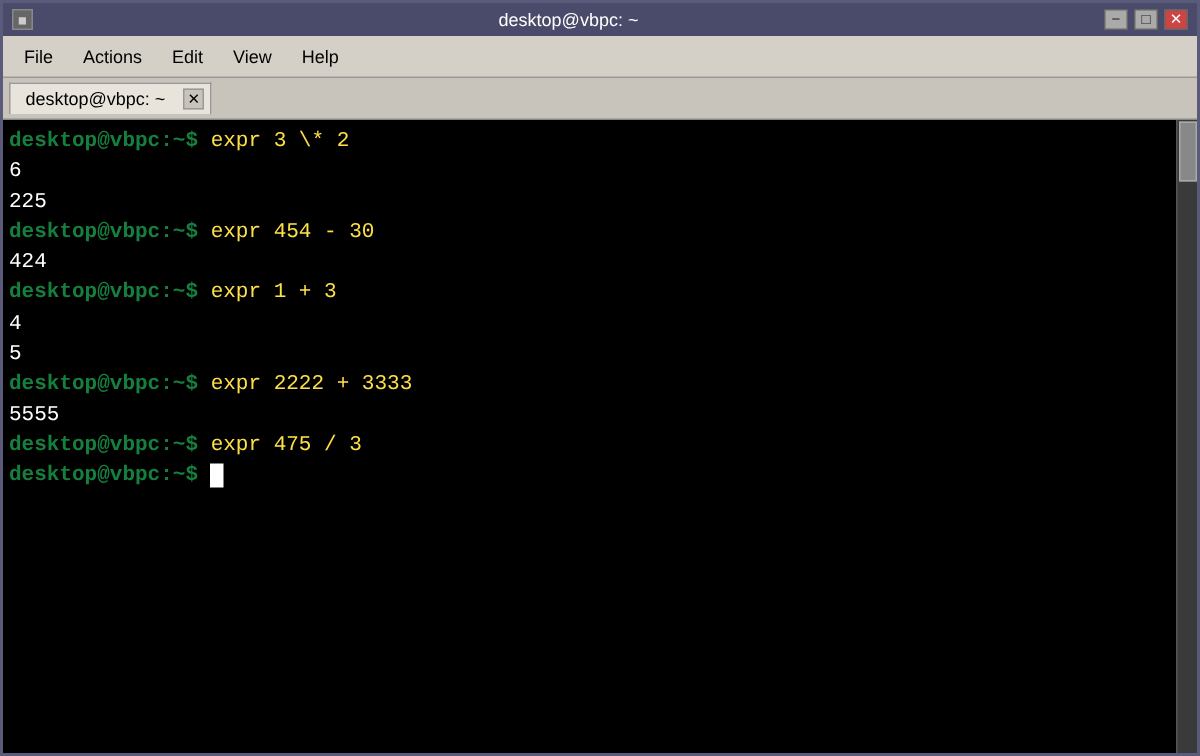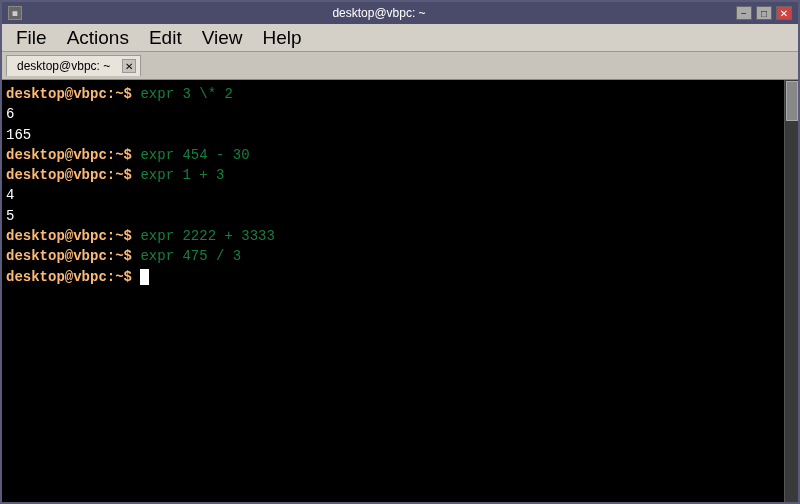--- a/index.html
+++ b/index.html
@@ -86,7 +86,7 @@
 
     .menu-item {
       padding: 2px 10px;
-      font-size: 19px;
+      font-size: 12px;
       font-family: sans-serif;
       color: #000;
       cursor: pointer;

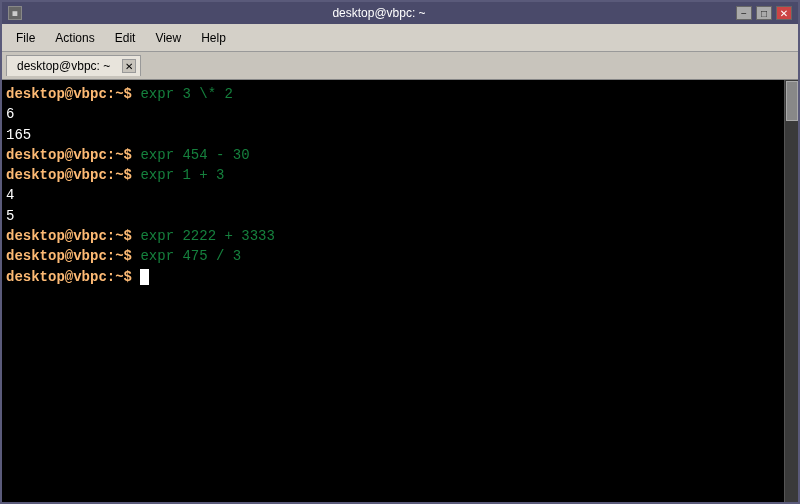--- a/index.html
+++ b/index.html
@@ -147,7 +147,7 @@
     }
 
     .prompt {
-      color: #fdba74;
+      color: #15803d;
       font-weight: bold;
       text-align: right;
     }

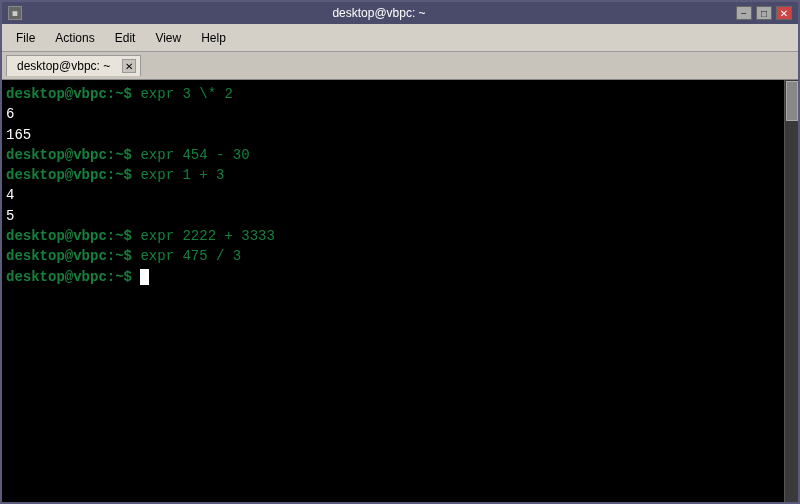--- a/index.html
+++ b/index.html
@@ -153,7 +153,7 @@
     }
 
     .cmd {
-      color: #15803d;
+      color: #fde047;
     }
 
     .output {

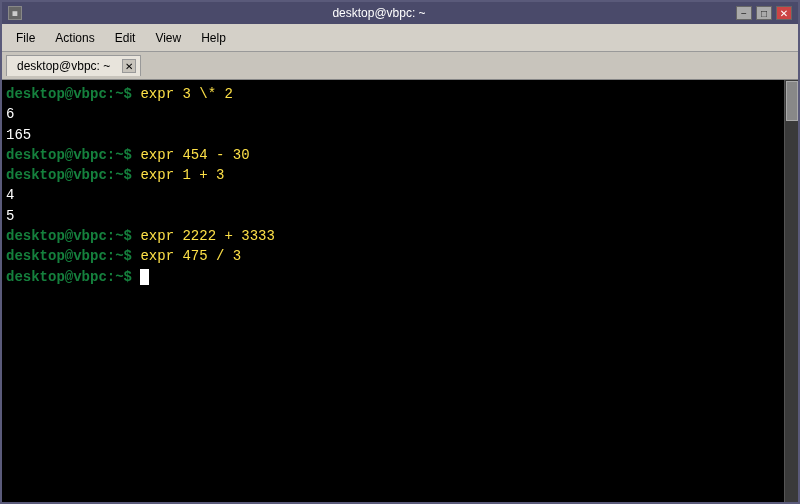--- a/index.html
+++ b/index.html
@@ -228,7 +228,7 @@
         <span class="prompt">desktop@vbpc:~$</span><span class="cmd"> expr 3 \* 2</span>
       </div>
       <div class="output">6</div>
-      <div class="output">165</div>
+      <div class="output">225</div>
       <div>
         <span class="prompt">desktop@vbpc:~$</span><span class="cmd"> expr 454 - 30</span>
       </div>

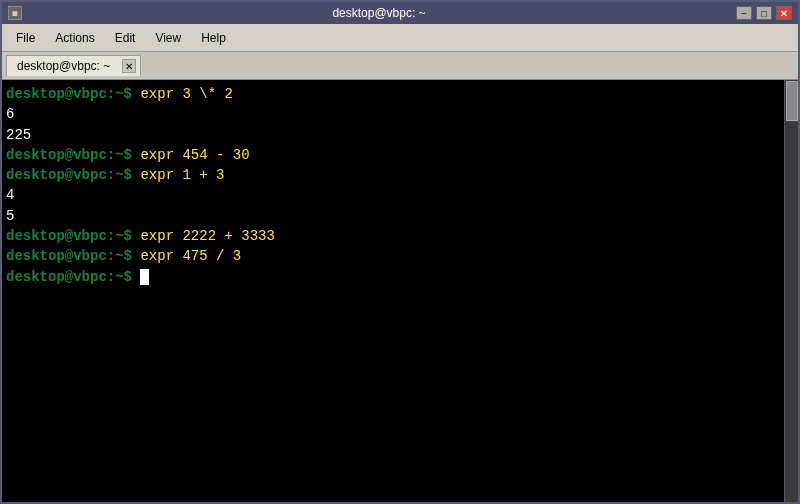--- a/index.html
+++ b/index.html
@@ -232,6 +232,7 @@
       <div>
         <span class="prompt">desktop@vbpc:~$</span><span class="cmd"> expr 454 - 30</span>
       </div>
+      <div class="output">424</div>
       <div>
         <span class="prompt">desktop@vbpc:~$</span><span class="cmd"> expr 1 + 3</span>
       </div>

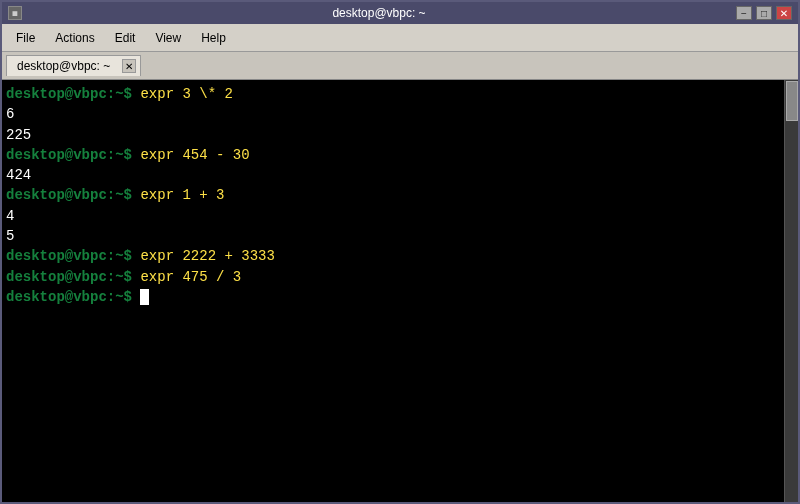--- a/index.html
+++ b/index.html
@@ -241,6 +241,7 @@
       <div>
         <span class="prompt">desktop@vbpc:~$</span><span class="cmd"> expr 2222 + 3333</span>
       </div>
+      <div class="output">5555</div>
       <div>
         <span class="prompt">desktop@vbpc:~$</span><span class="cmd"> expr 475 / 3</span>
       </div>

